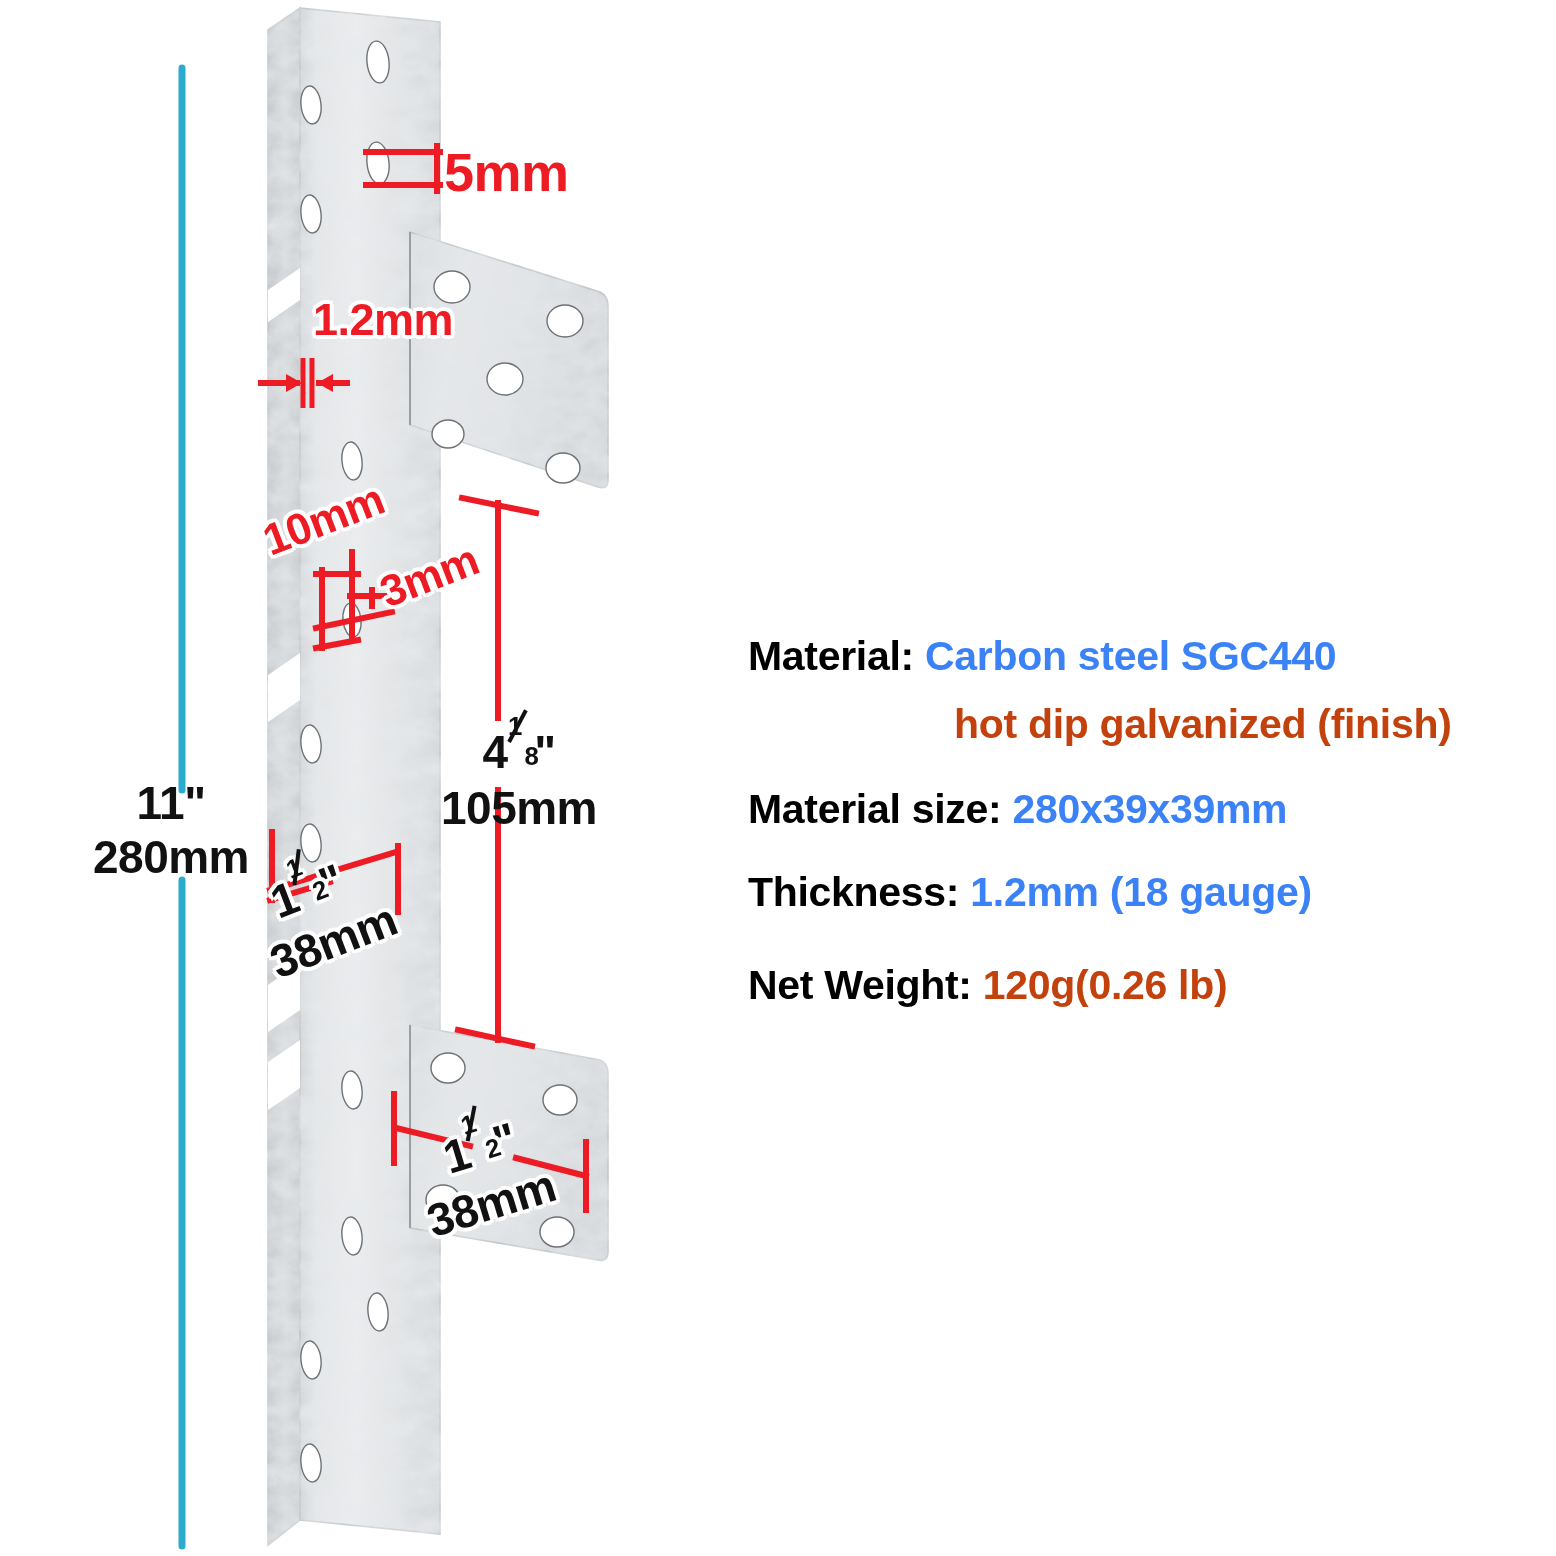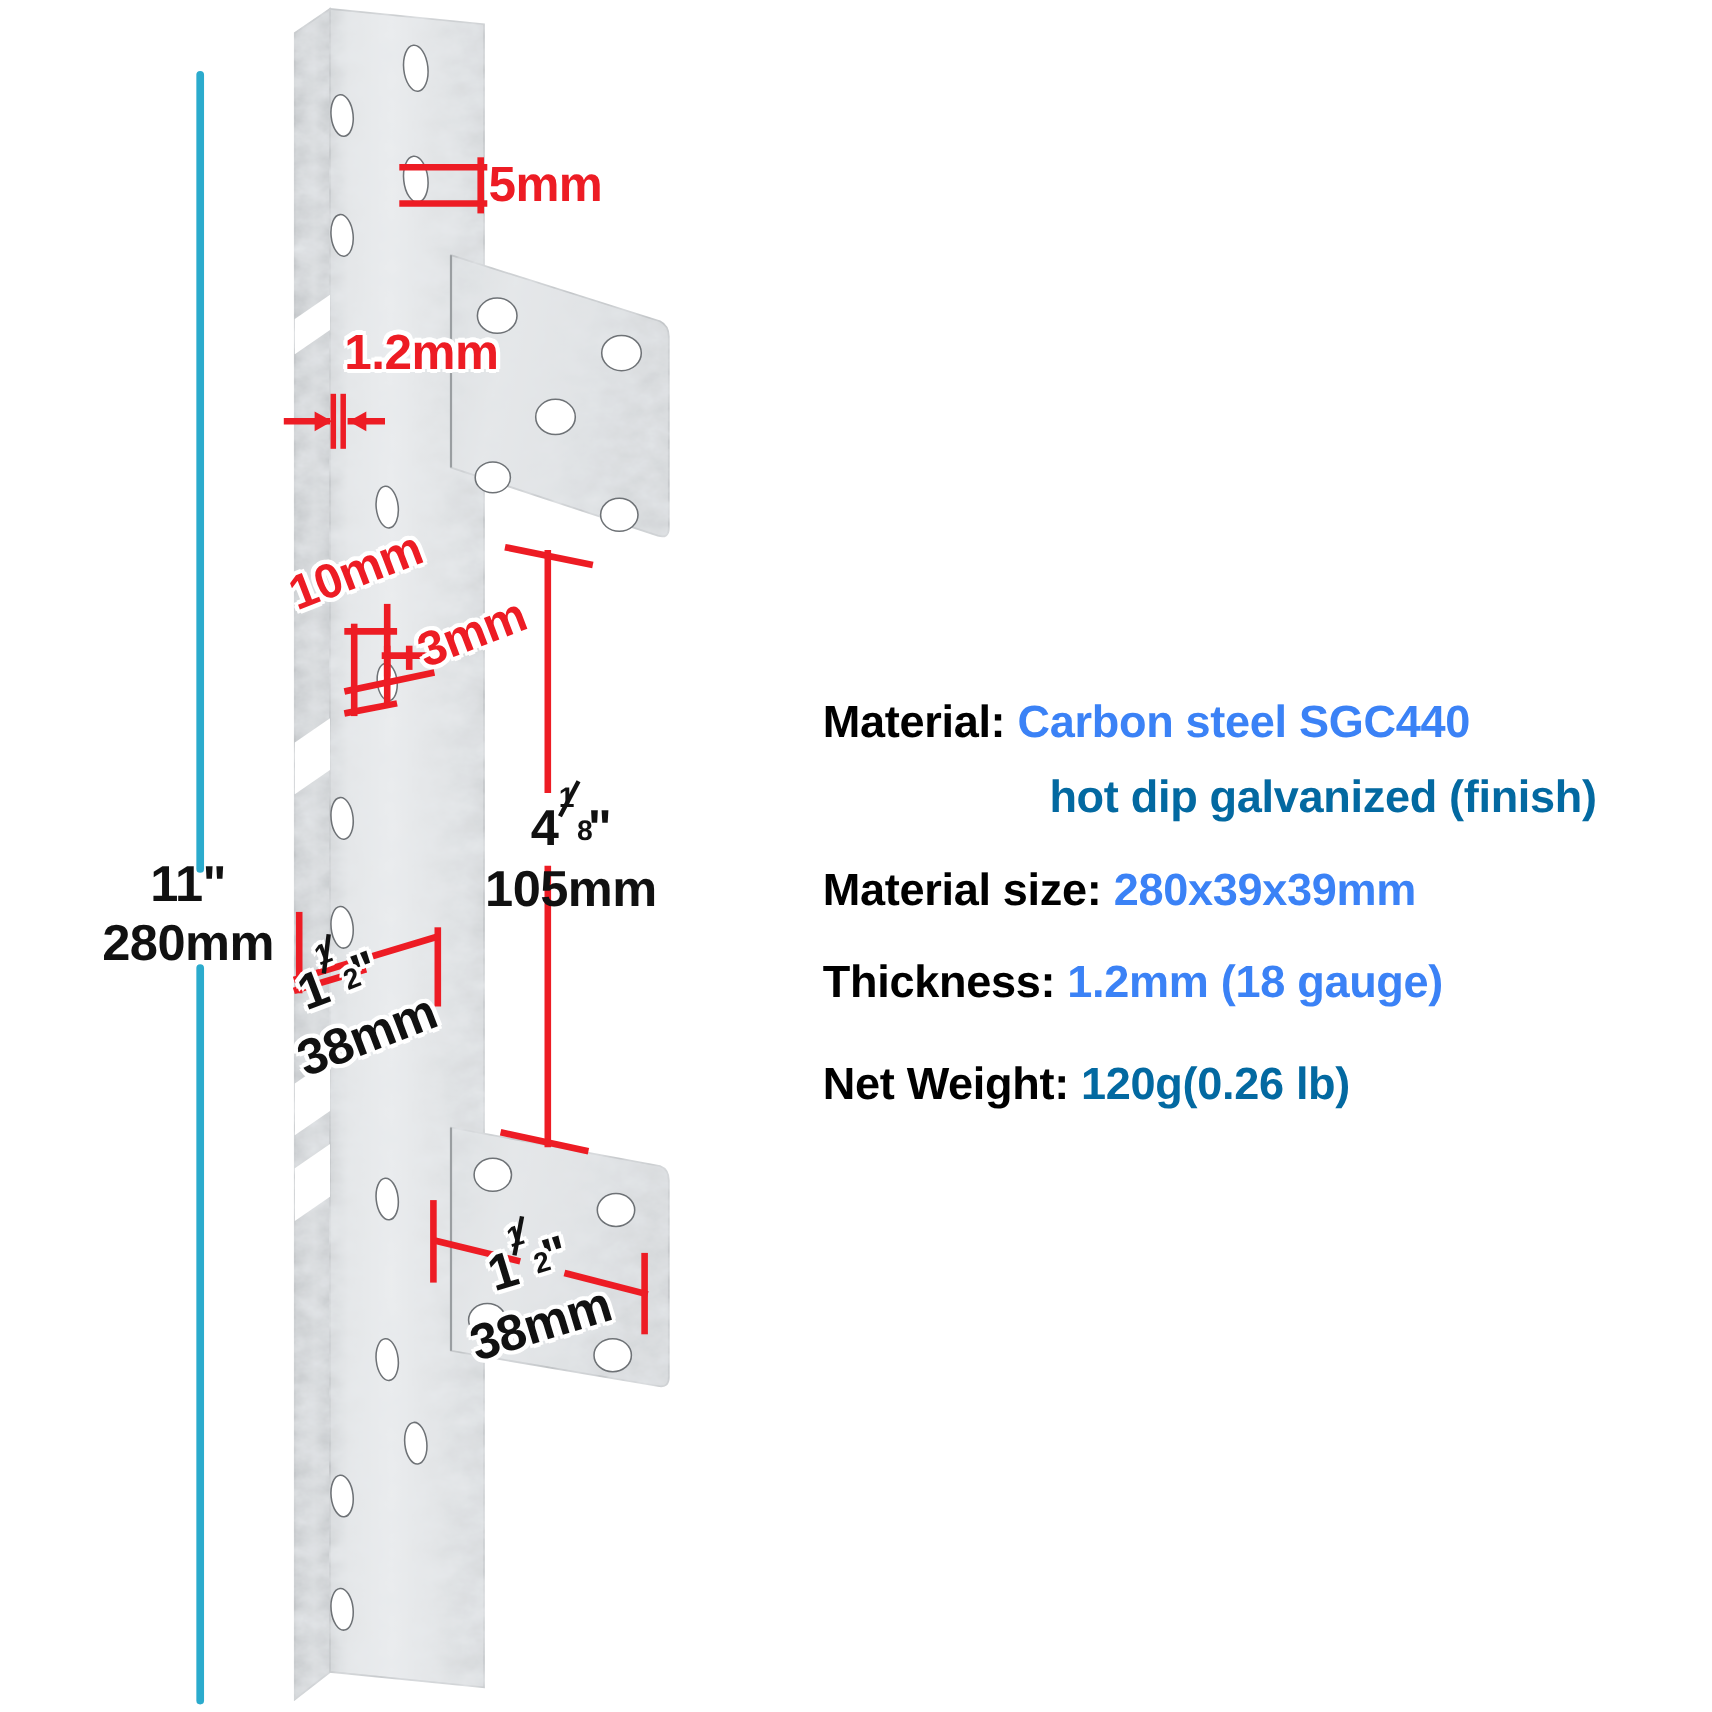--- a/index.html
+++ b/index.html
@@ -277,7 +277,7 @@
     </svg>
   </div>
 
-  <div class="dim-label dim-red" style="left:444px; top:145px; font-size:45px;">
+  <div class="dim-label dim-red" style="left:444px; top:145px; font-size:54px;">
     <span>5mm</span>
   </div>
 

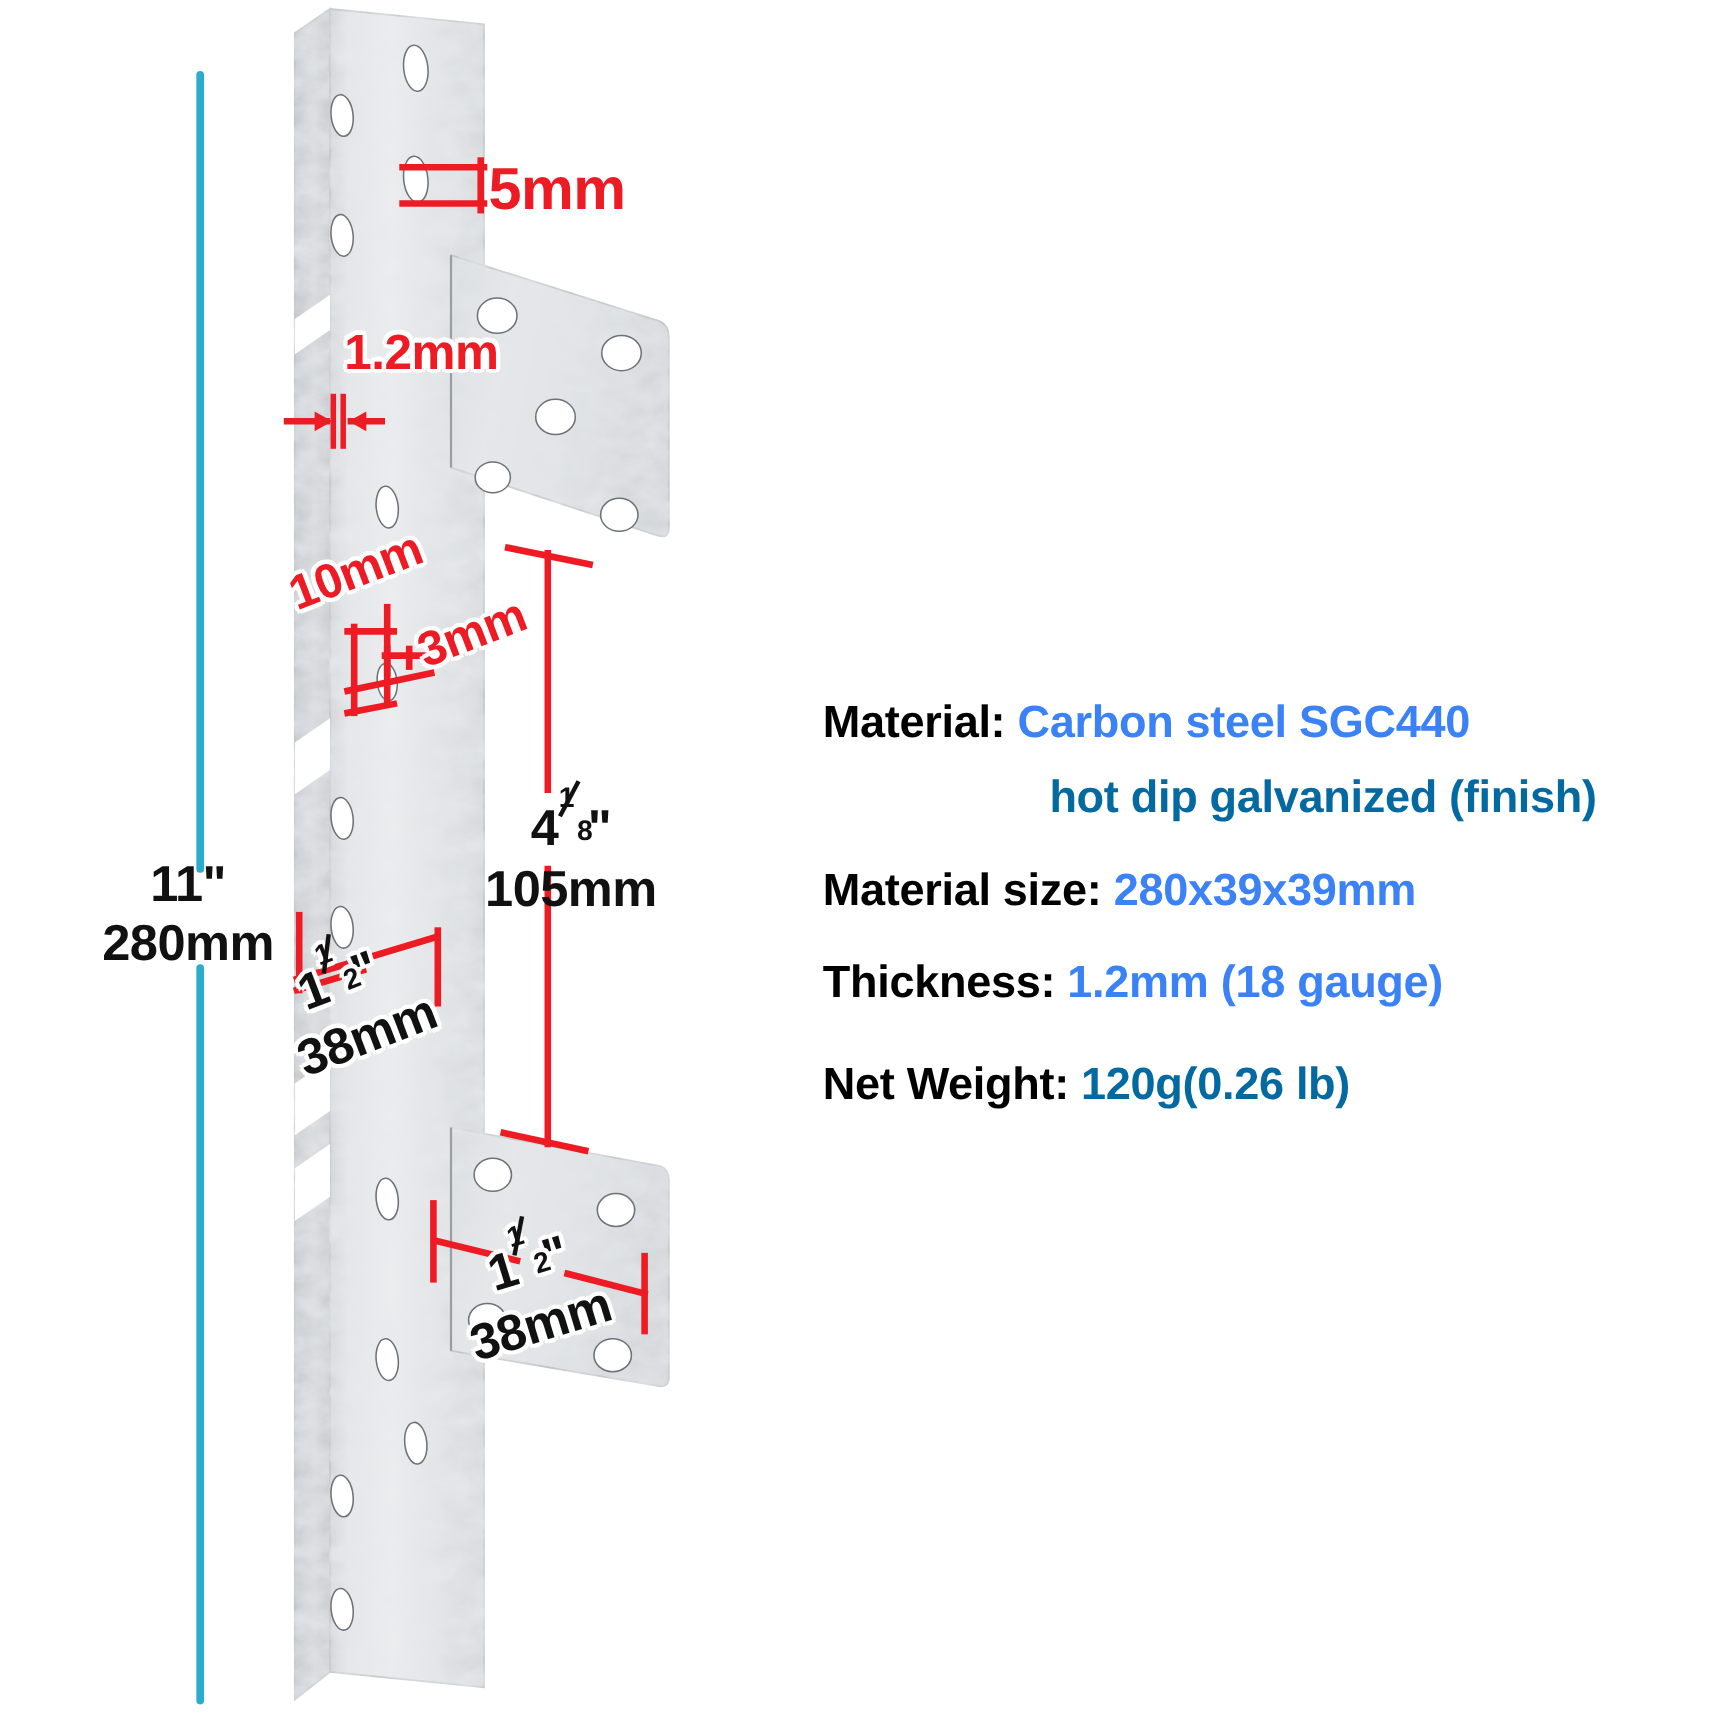--- a/index.html
+++ b/index.html
@@ -110,7 +110,7 @@
   }
   .spec-key { color: #000000; }
   .spec-val { color: #3b82f6; }
-  .spec-val-dark { color: #0369a1; }
+  .spec-val-dark { color: #c2410c; }
   .r-material   { margin-top: 0px; }
   .r-material2  { margin-top: 27px; padding-left: 206px; }
   .r-size       { margin-top: 44px; }

